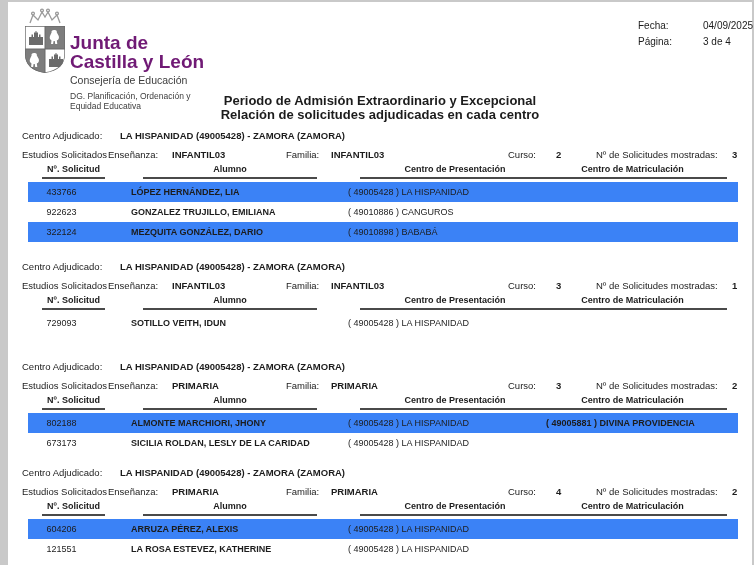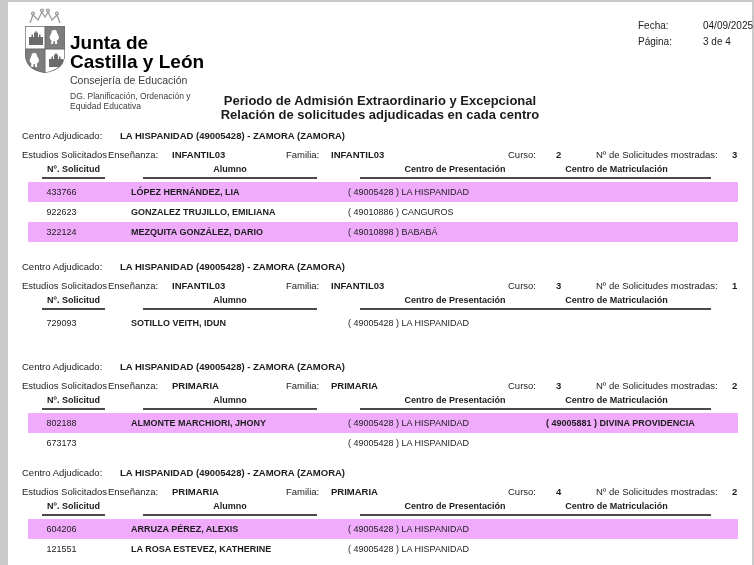--- a/index.html
+++ b/index.html
@@ -17,7 +17,7 @@
   
   .logo{position:absolute;left:14px;top:6px;width:46px;height:66px;}
   .brand{position:absolute;left:62px;top:31px;line-height:1;}
-  .brand-name{font-size:19px;font-weight:bold;color:#000000;letter-spacing:0px;line-height:19px;}
+  .brand-name{font-size:19px;font-weight:bold;color:#701a75;letter-spacing:0px;line-height:19px;}
   .brand-dept{font-size:10.5px;color:#3c3c3c;margin-top:4px;}
   .brand-sub{font-size:8.5px;color:#3c3c3c;margin-top:5px;width:150px;line-height:10px;}
   .meta{position:absolute;left:630px;top:18px;font-size:10px;}

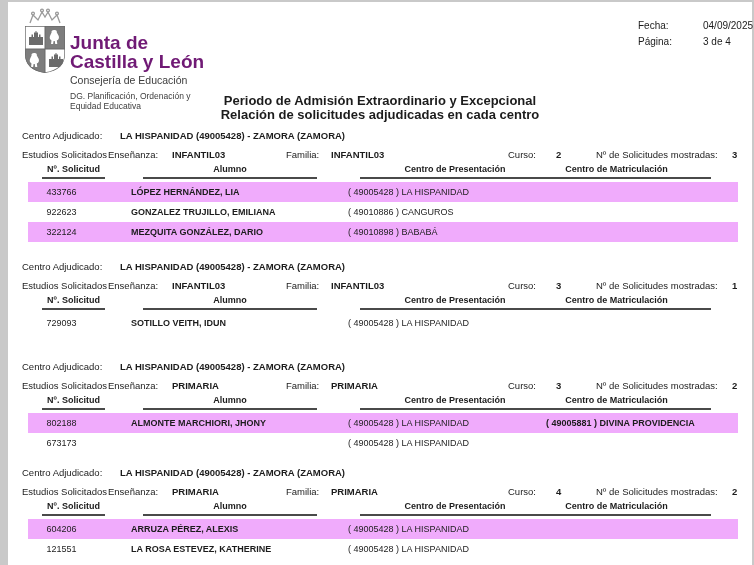--- a/index.html
+++ b/index.html
@@ -52,7 +52,7 @@
   .th-c1{left:22px;width:63px;}
   .th-c2{left:123px;width:174px;}
   .th-c3{left:340px;width:190px;}
-  .th-c4{left:502px;width:189px;}
+  .th-c4{left:518px;width:189px;}
   
   .rows{position:absolute;top:54px;left:0;width:100%;}
   .row{position:relative;width:710px;margin-left:20px;height:20px;font-size:9px;}

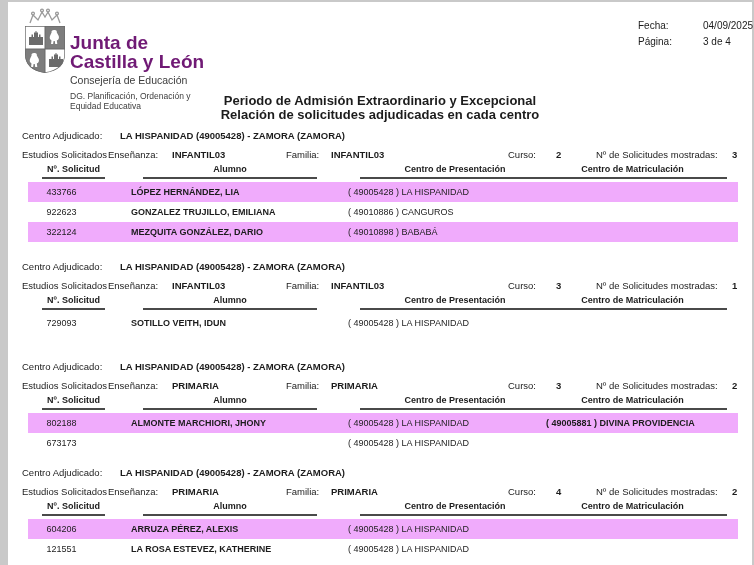--- a/index.html
+++ b/index.html
@@ -56,7 +56,7 @@
   
   .rows{position:absolute;top:54px;left:0;width:100%;}
   .row{position:relative;width:710px;margin-left:20px;height:20px;font-size:9px;}
-  .row.shaded{background:#f0abfc;}
+  .row.shaded{background:#3b82f6;}
   .cell{position:absolute;top:50%;transform:translateY(-50%);white-space:nowrap;}
   .c1{left:2px;width:63px;text-align:center;}
   .c2{left:103px;font-weight:bold;}

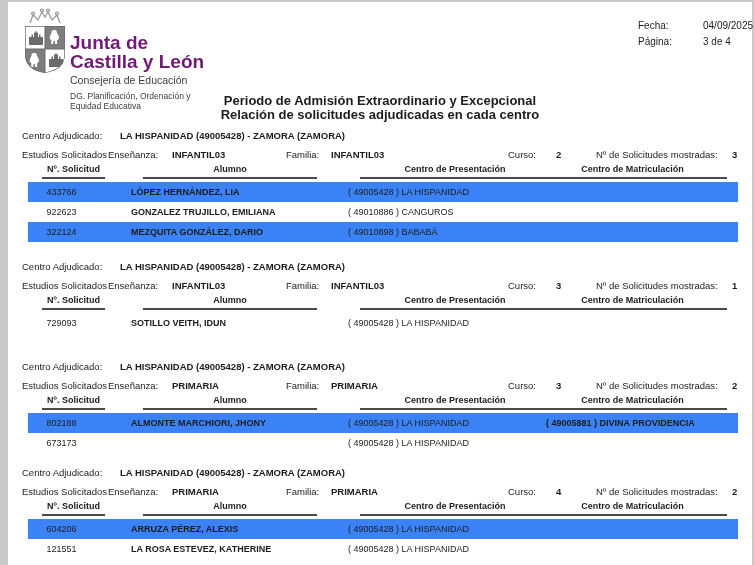--- a/index.html
+++ b/index.html
@@ -231,6 +231,7 @@
 
   <div class="row">
     <span class="cell c1">673173</span>
+    <span class="cell c2">SICILIA ROLDAN, LESLY DE LA CARIDAD</span>
     <span class="cell c3">( 49005428 ) LA HISPANIDAD</span>
     <span class="cell c4"></span>
   </div>

